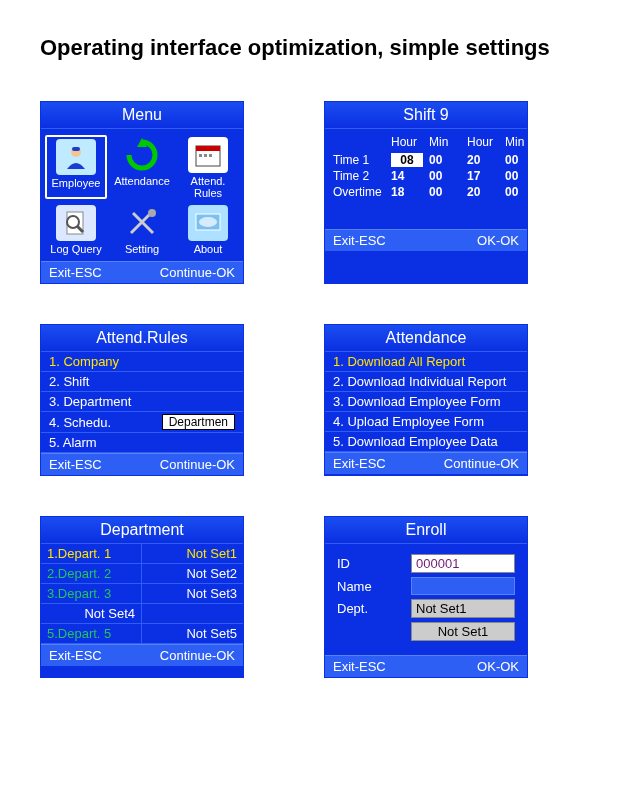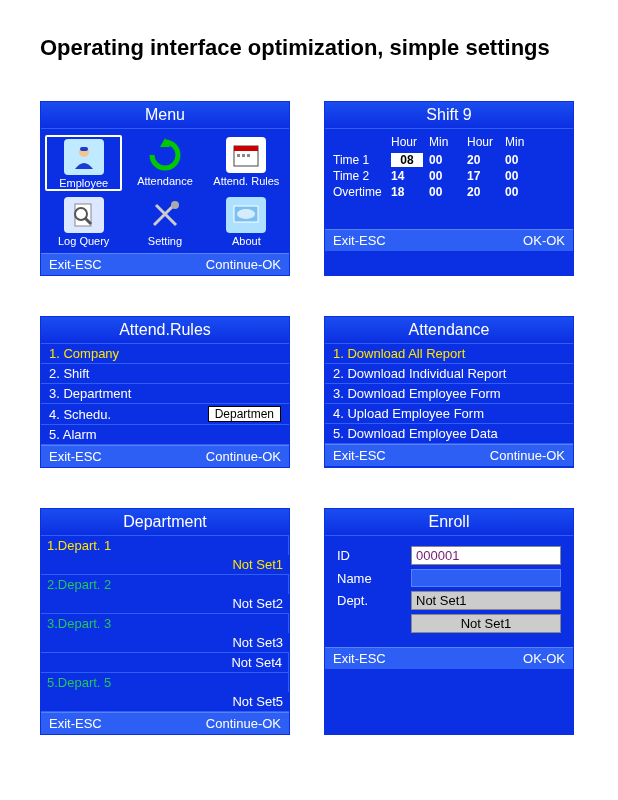--- a/index.html
+++ b/index.html
@@ -26,7 +26,7 @@
   .panel {
     background: #0b2fe2;
     border: 1px solid #0b2fe2;
-    width: 250px;
+    width: 204px;
     overflow: hidden;
   }
   .panel-title {

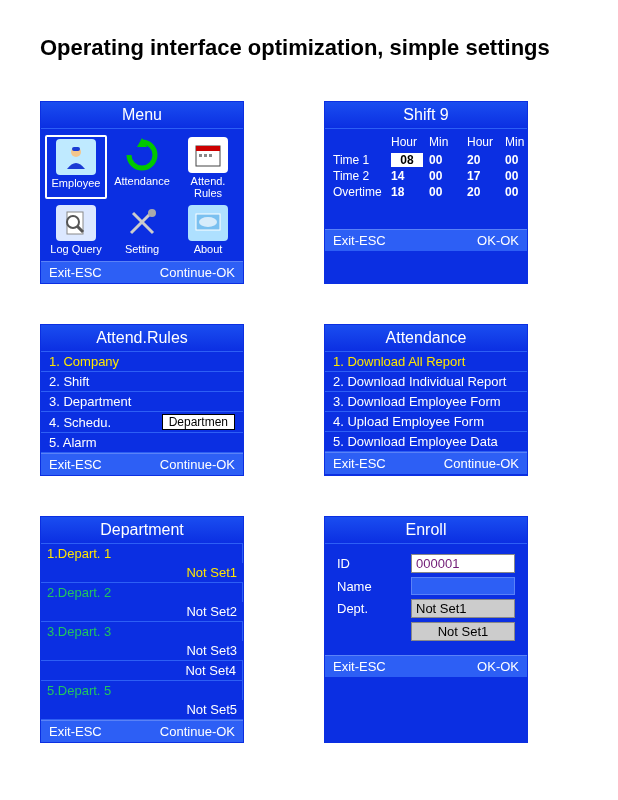--- a/index.html
+++ b/index.html
@@ -134,7 +134,7 @@
   
   .dept-row {
     display: grid;
-    grid-template-columns: 1fr;
+    grid-template-columns: 1fr 1fr;
     border-bottom: 1px solid #2d5ff5;
   }
   .dept-row span:first-child {

